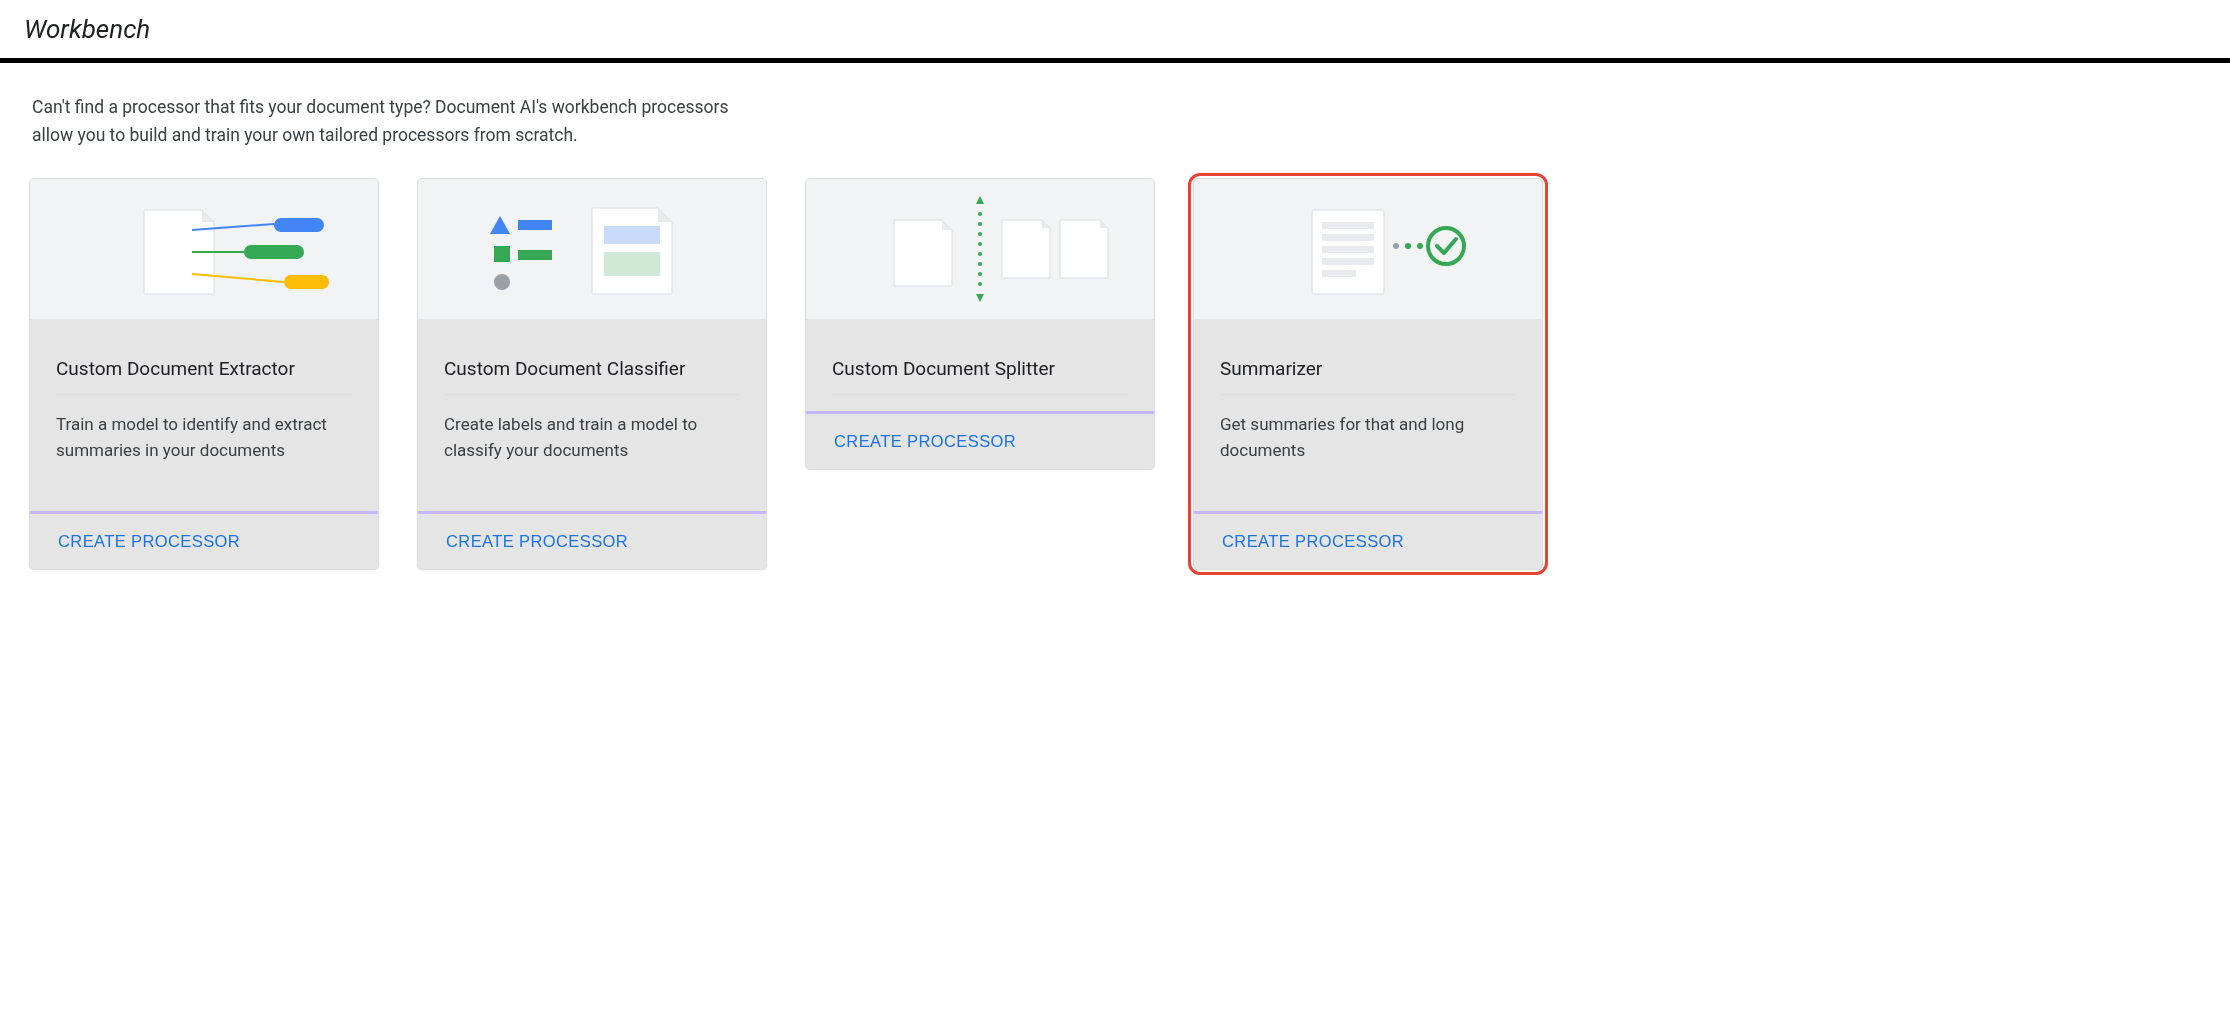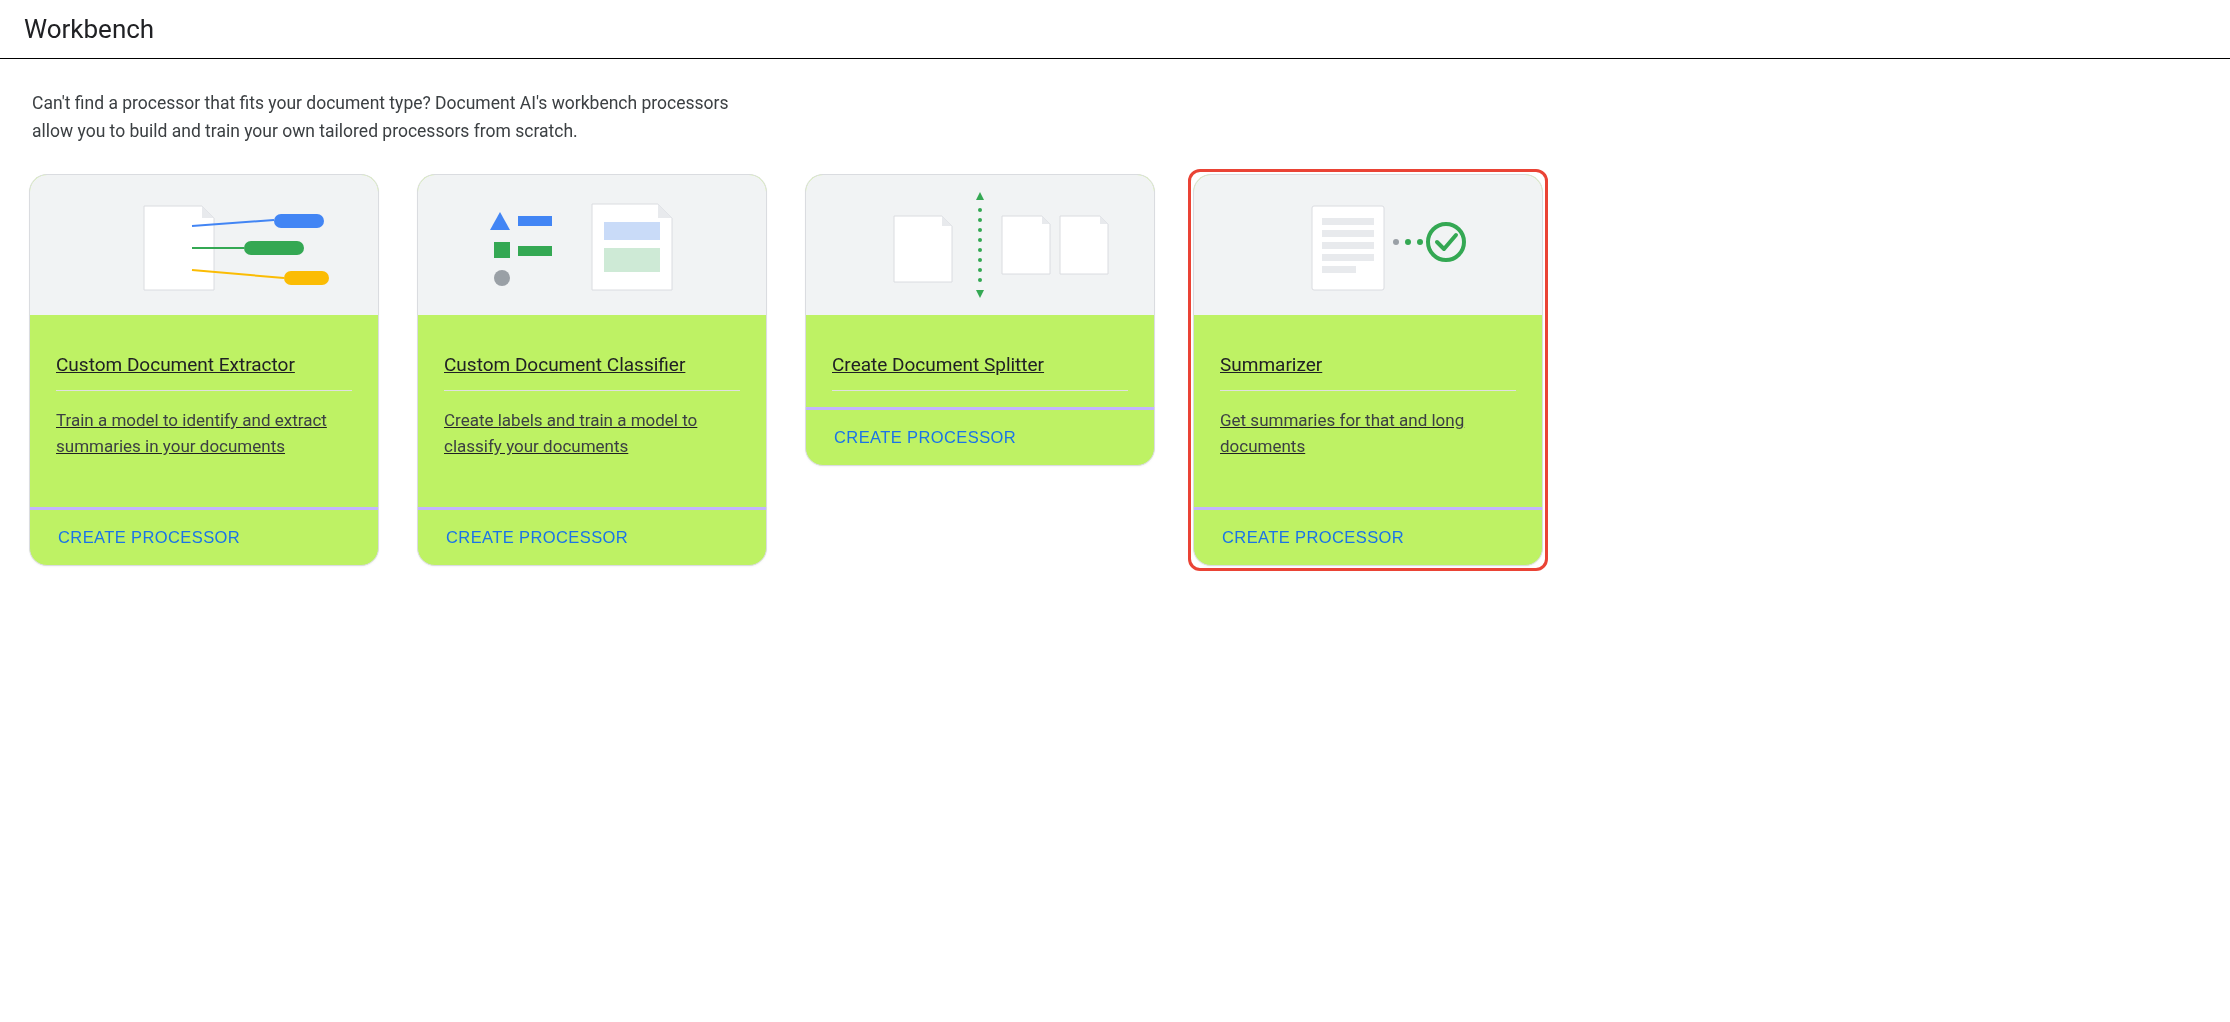--- a/index.html
+++ b/index.html
@@ -11,7 +11,8 @@
   }
   .header {
     padding: 14px 24px;
-    border-bottom: 1px solid #000000;
+    border-bottom: 5px solid #000000;
+    font-style: italic;
   }
   .header h1 {
     margin: 0;

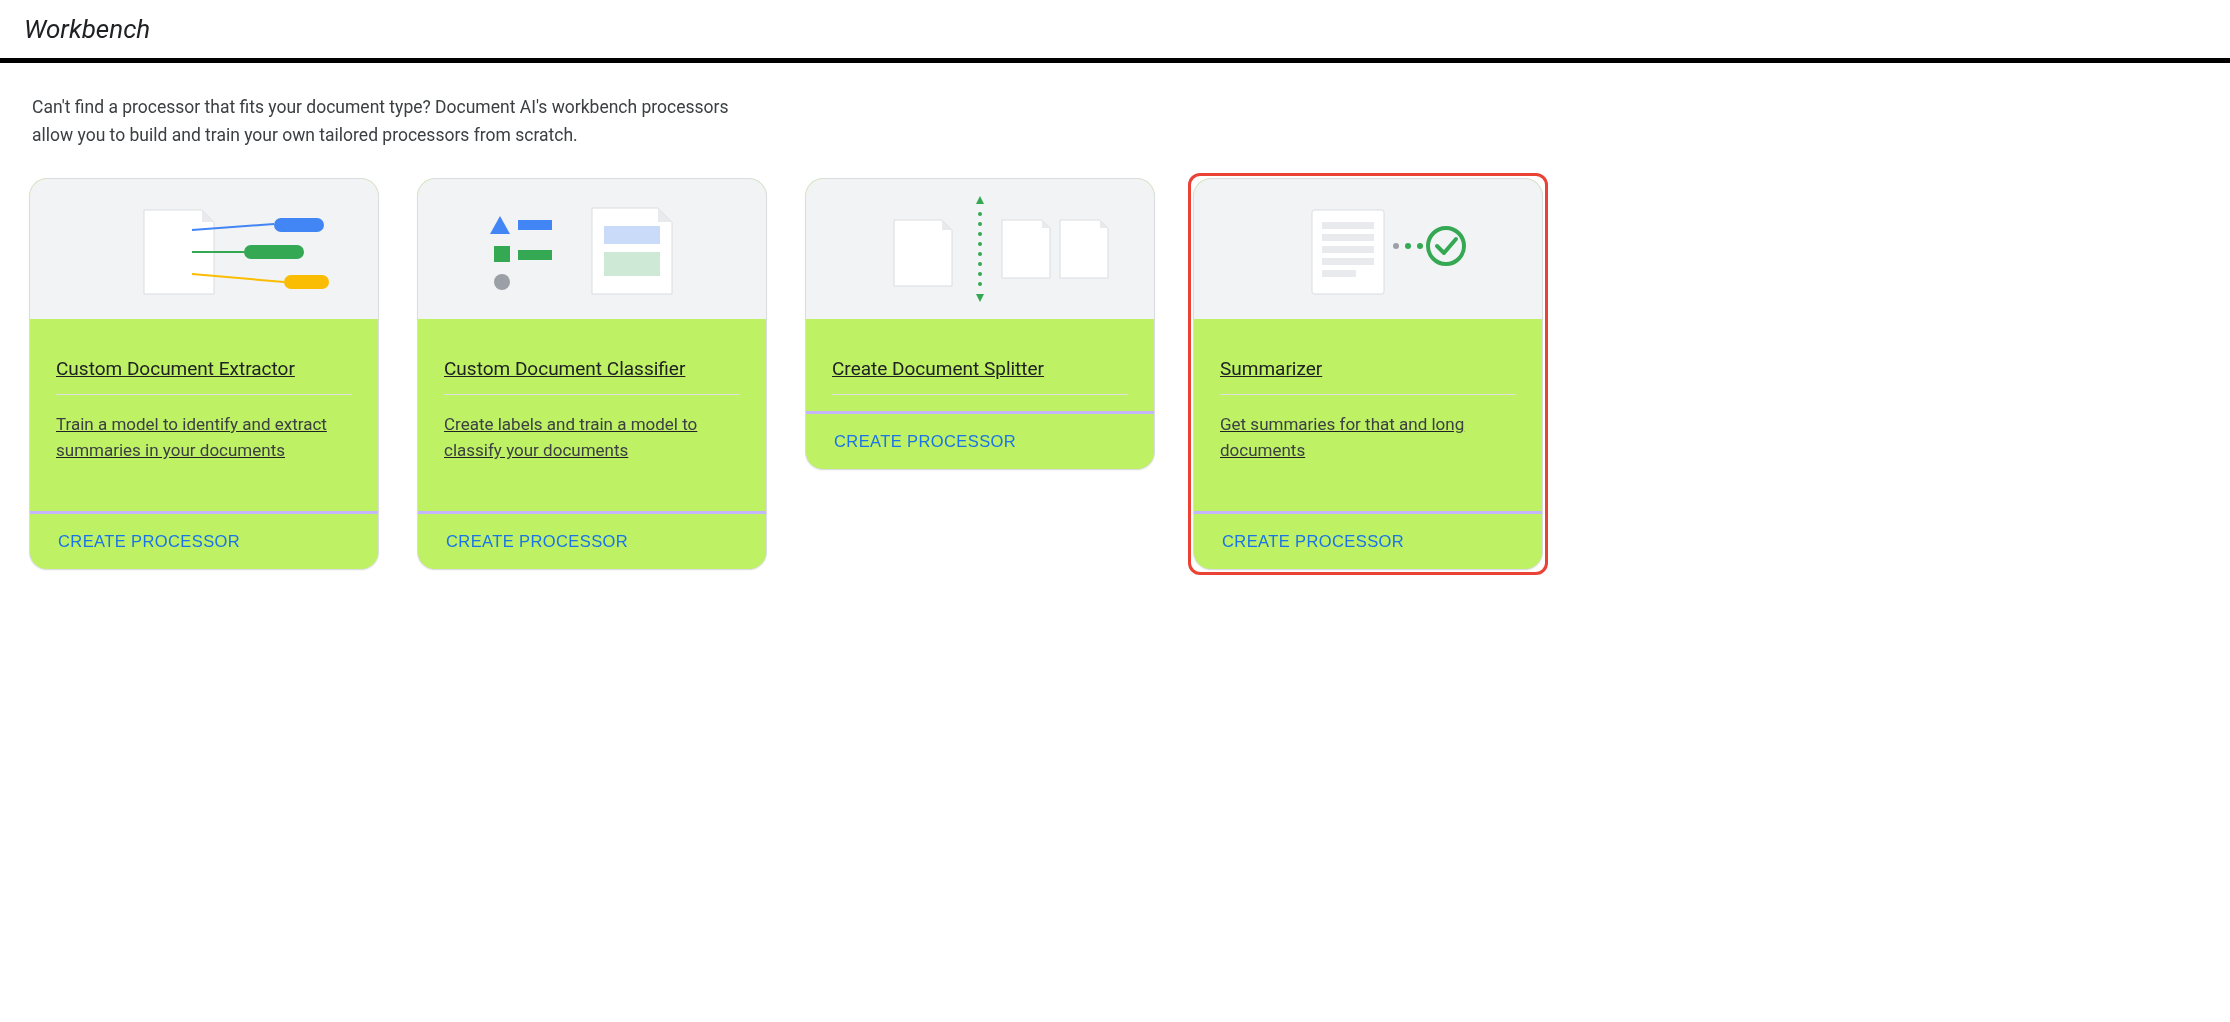--- a/index.html
+++ b/index.html
@@ -45,13 +45,12 @@
   .card {
     width: 350px;
     border: 1px solid #dadce0;
-    border-radius: 18px;
+    border-radius: 5px;
     display: flex;
     flex-direction: column;
-    background: #bef264;
+    background: #e5e5e5;
     box-shadow: 0 1px 2px rgba(0,0,0,.04);
     overflow: hidden;
-    text-decoration: underline;
   }
   .card-hero {
     height: 140px;

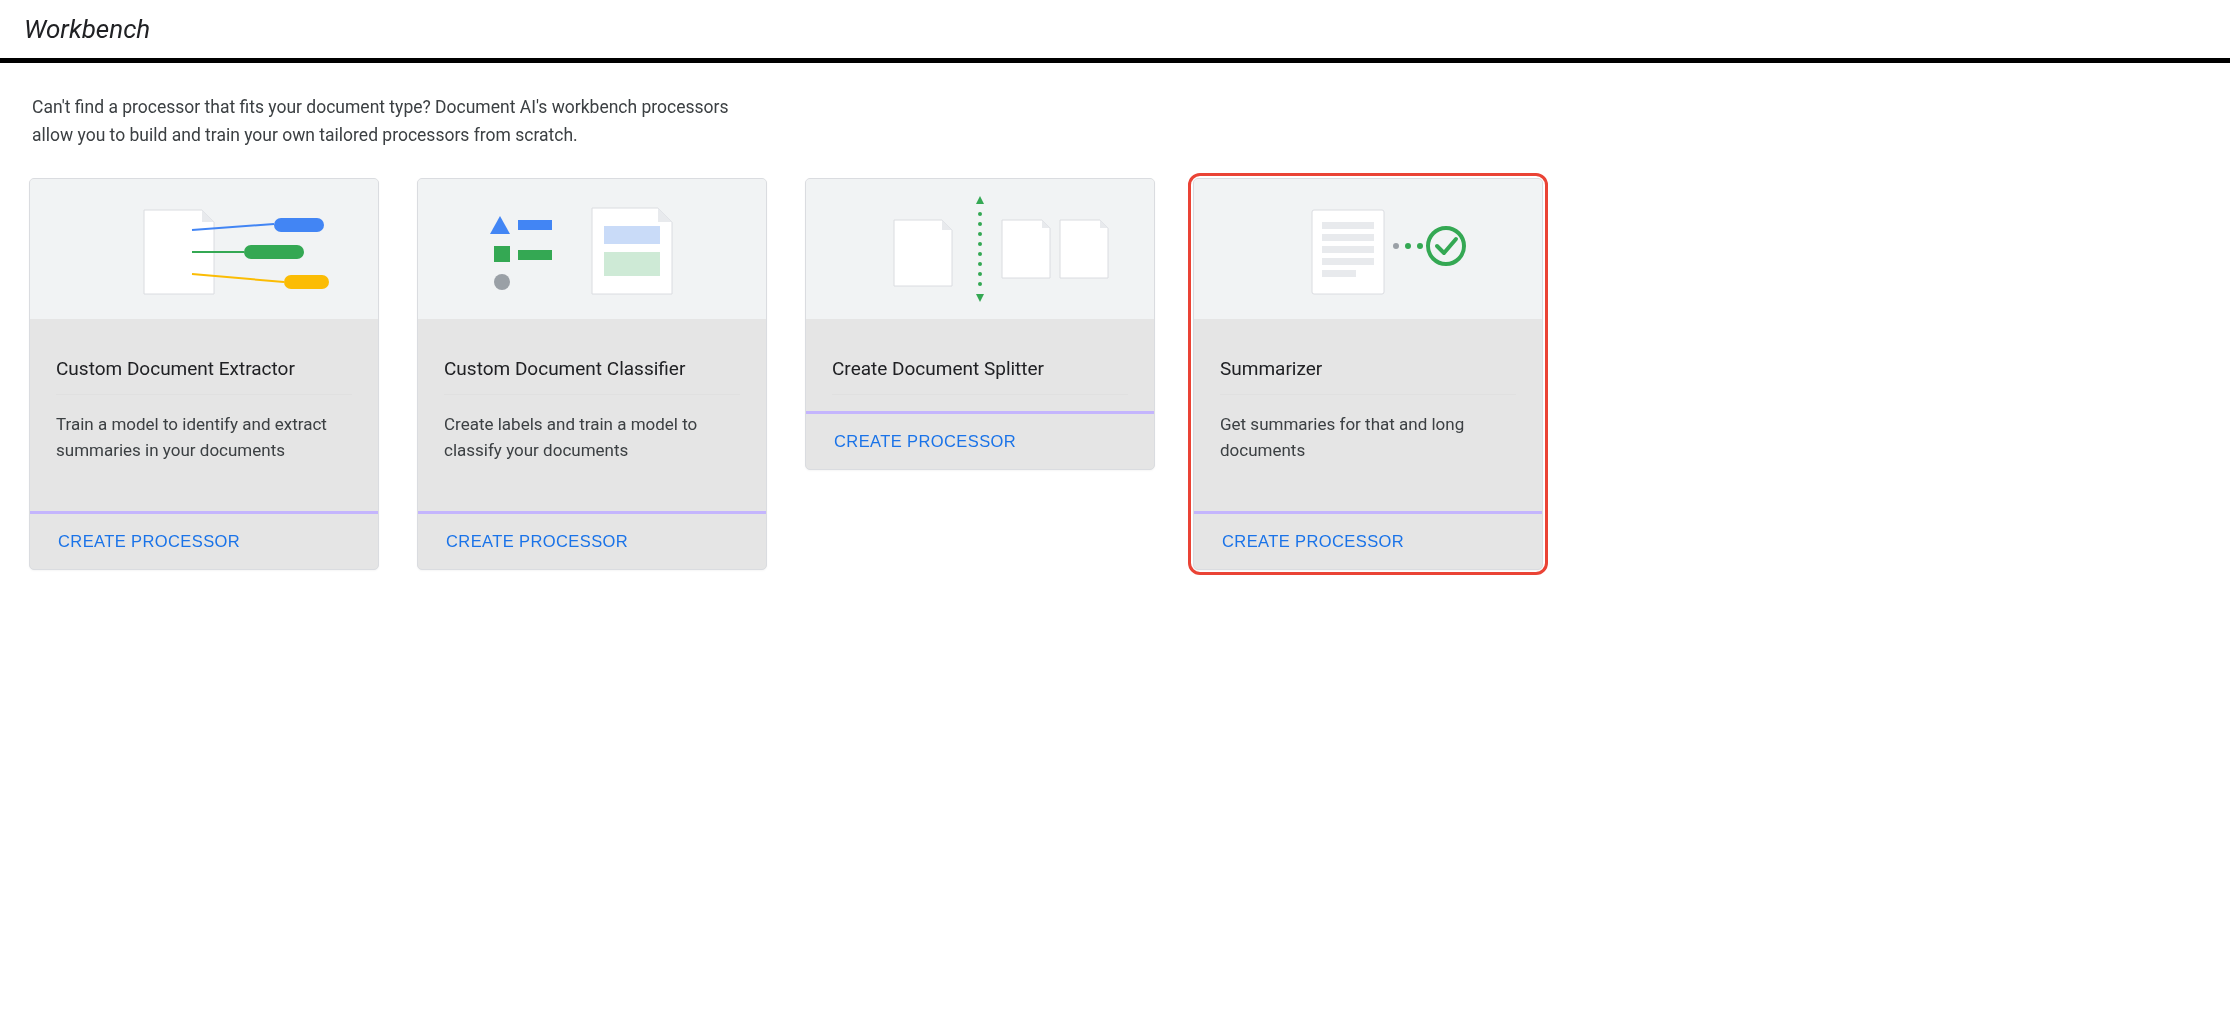--- a/index.html
+++ b/index.html
@@ -184,7 +184,7 @@
           </svg>
         </div>
         <div class="card-body">
-          <div class="card-title">Create Document Splitter</div>
+          <div class="card-title">Custom Document Splitter</div>
           <hr class="card-divider">
         </div>
         <div class="card-footer">

